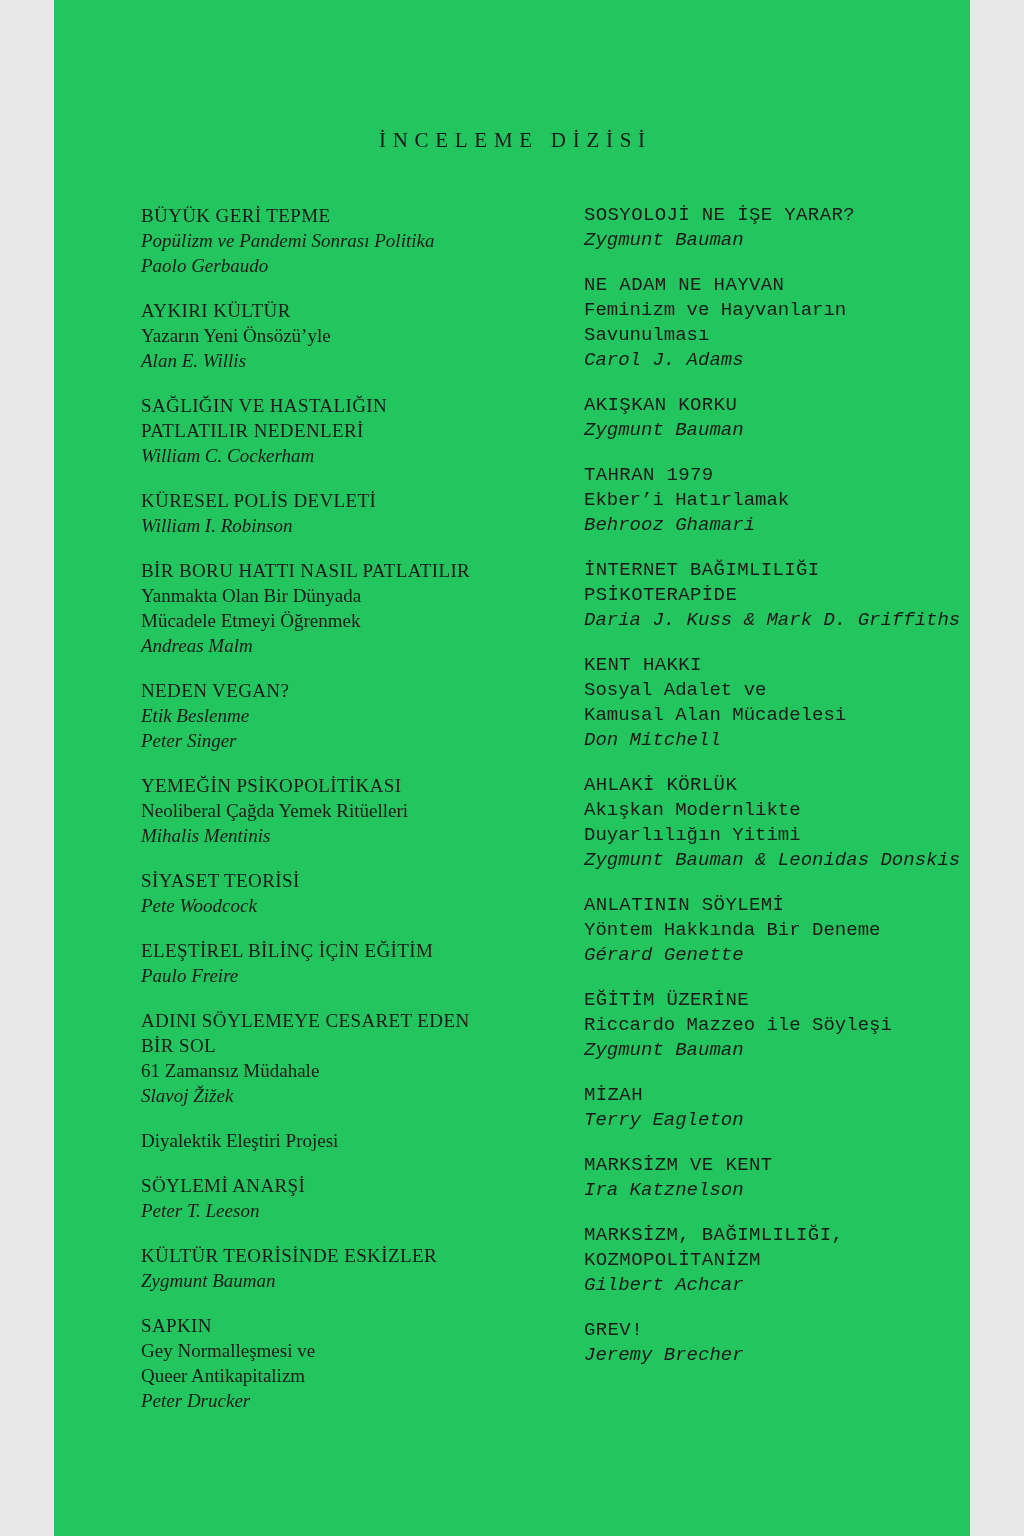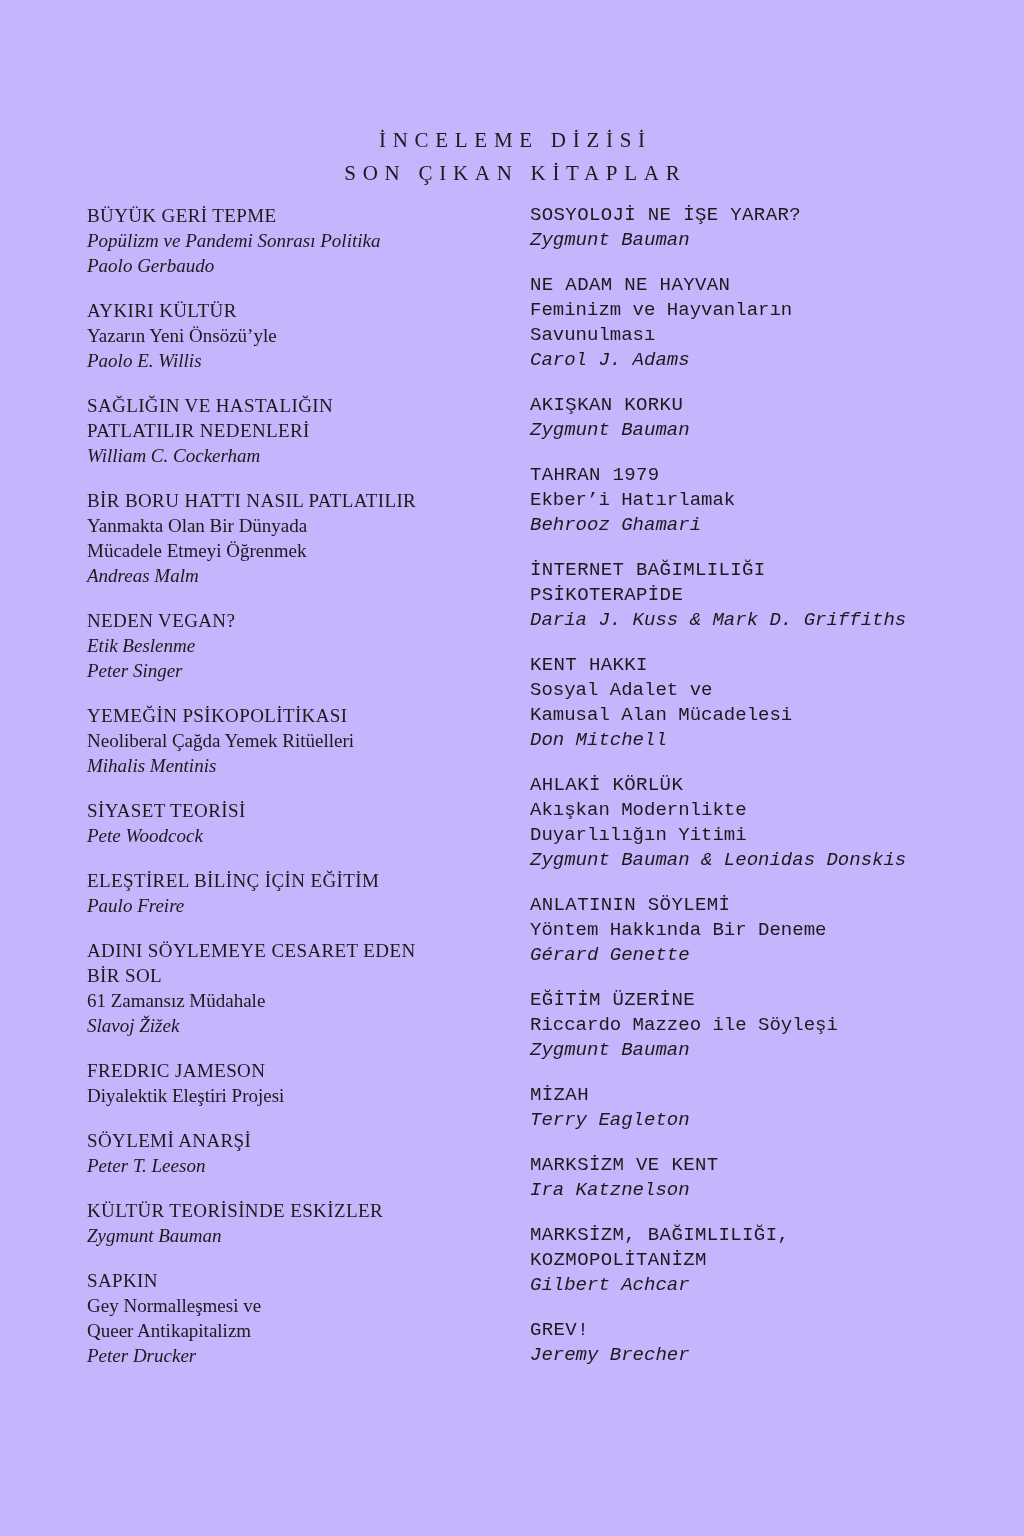--- a/index.html
+++ b/index.html
@@ -9,10 +9,10 @@
   }
   .page {
     position: relative;
-    width: 1024px;
+    width: 916px;
     height: 1536px;
     margin: 0 auto;
-    background: #c4b5fd;
+    background: #22c55e;
     color: #1b1b1b;
     font-family: "Liberation Serif", "DejaVu Serif", serif;
     overflow: hidden;

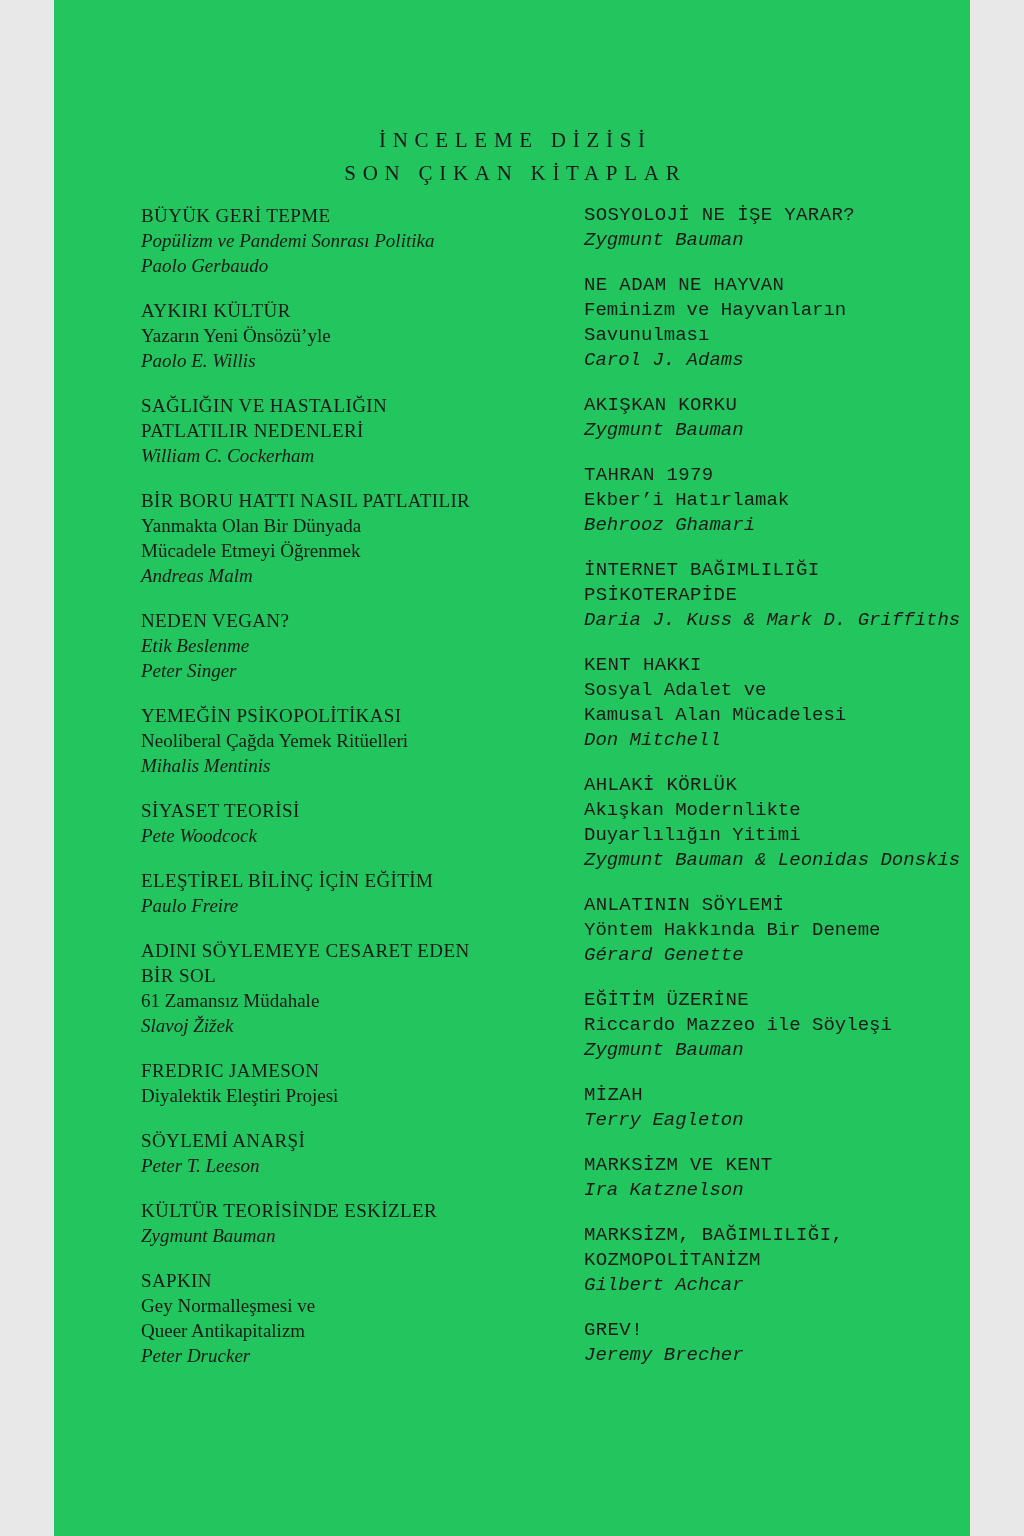--- a/index.html
+++ b/index.html
@@ -60,7 +60,6 @@
 <div class="page">
   <div class="series-header">
     <div class="header-line">İNCELEME DİZİSİ</div>
-    <div class="header-line">SON ÇIKAN KİTAPLAR</div>
   </div>
   <div class="column left">
       <div class="book-entry">

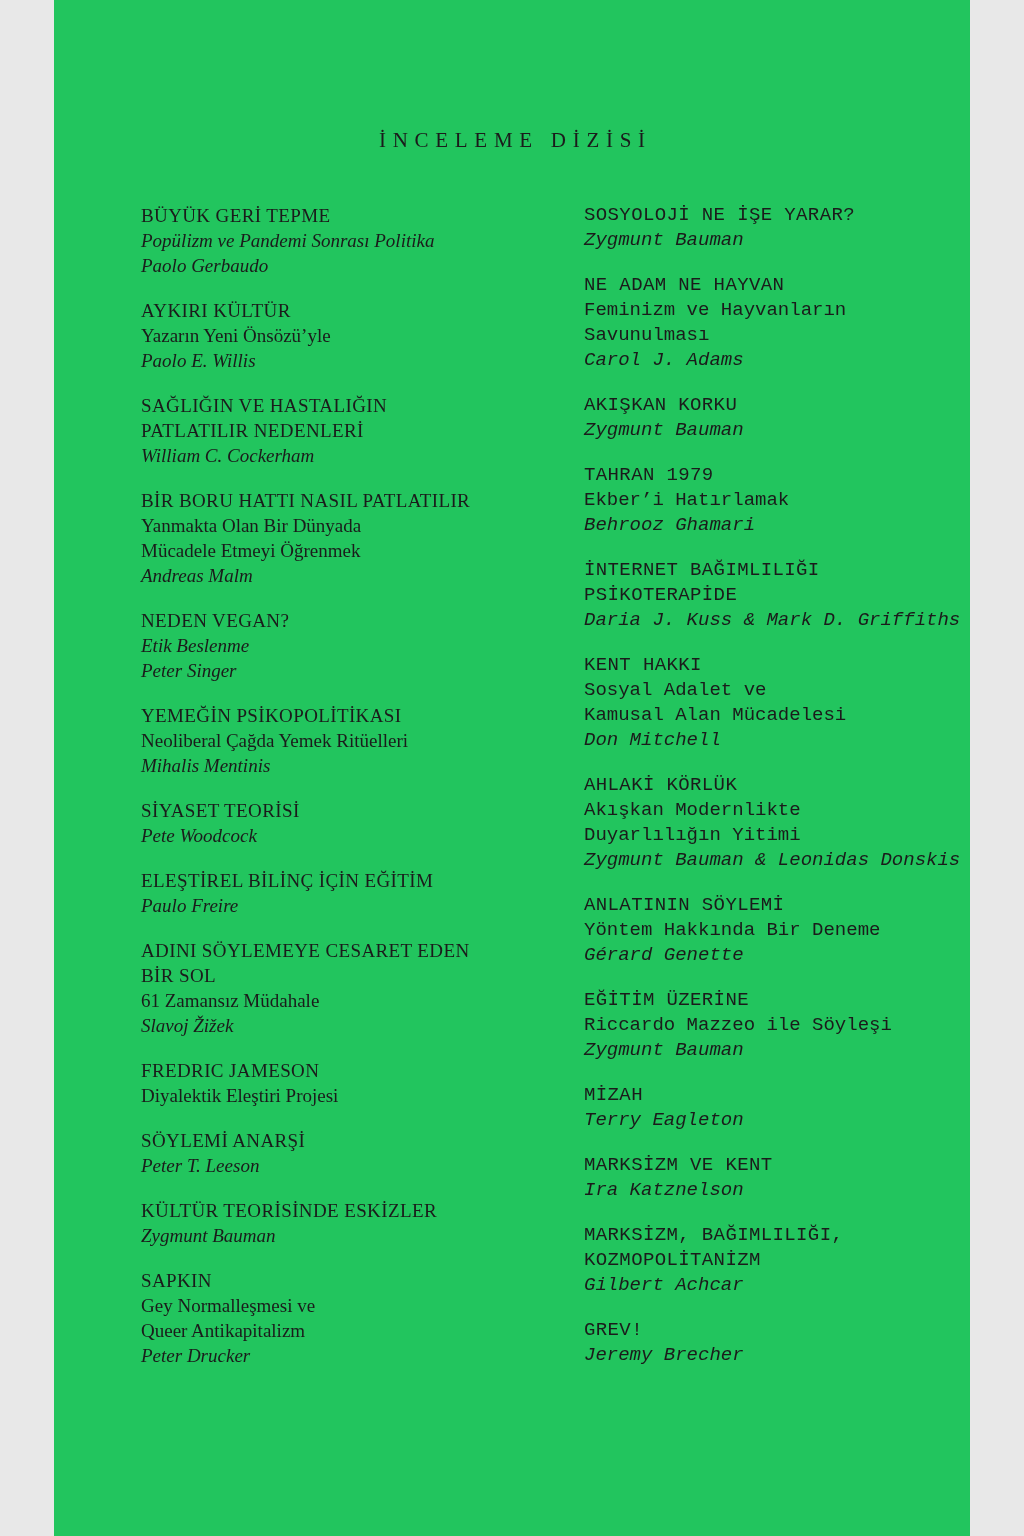--- a/index.html
+++ b/index.html
@@ -70,7 +70,7 @@
       <div class="book-entry">
         <div class="line title">AYKIRI KÜLTÜR</div>
         <div class="line subtitle">Yazarın Yeni Önsözü’yle</div>
-        <div class="line author">Paolo E. Willis</div>
+        <div class="line author">Alan E. Willis</div>
       </div>
       <div class="book-entry">
         <div class="line title">SAĞLIĞIN VE HASTALIĞIN</div>

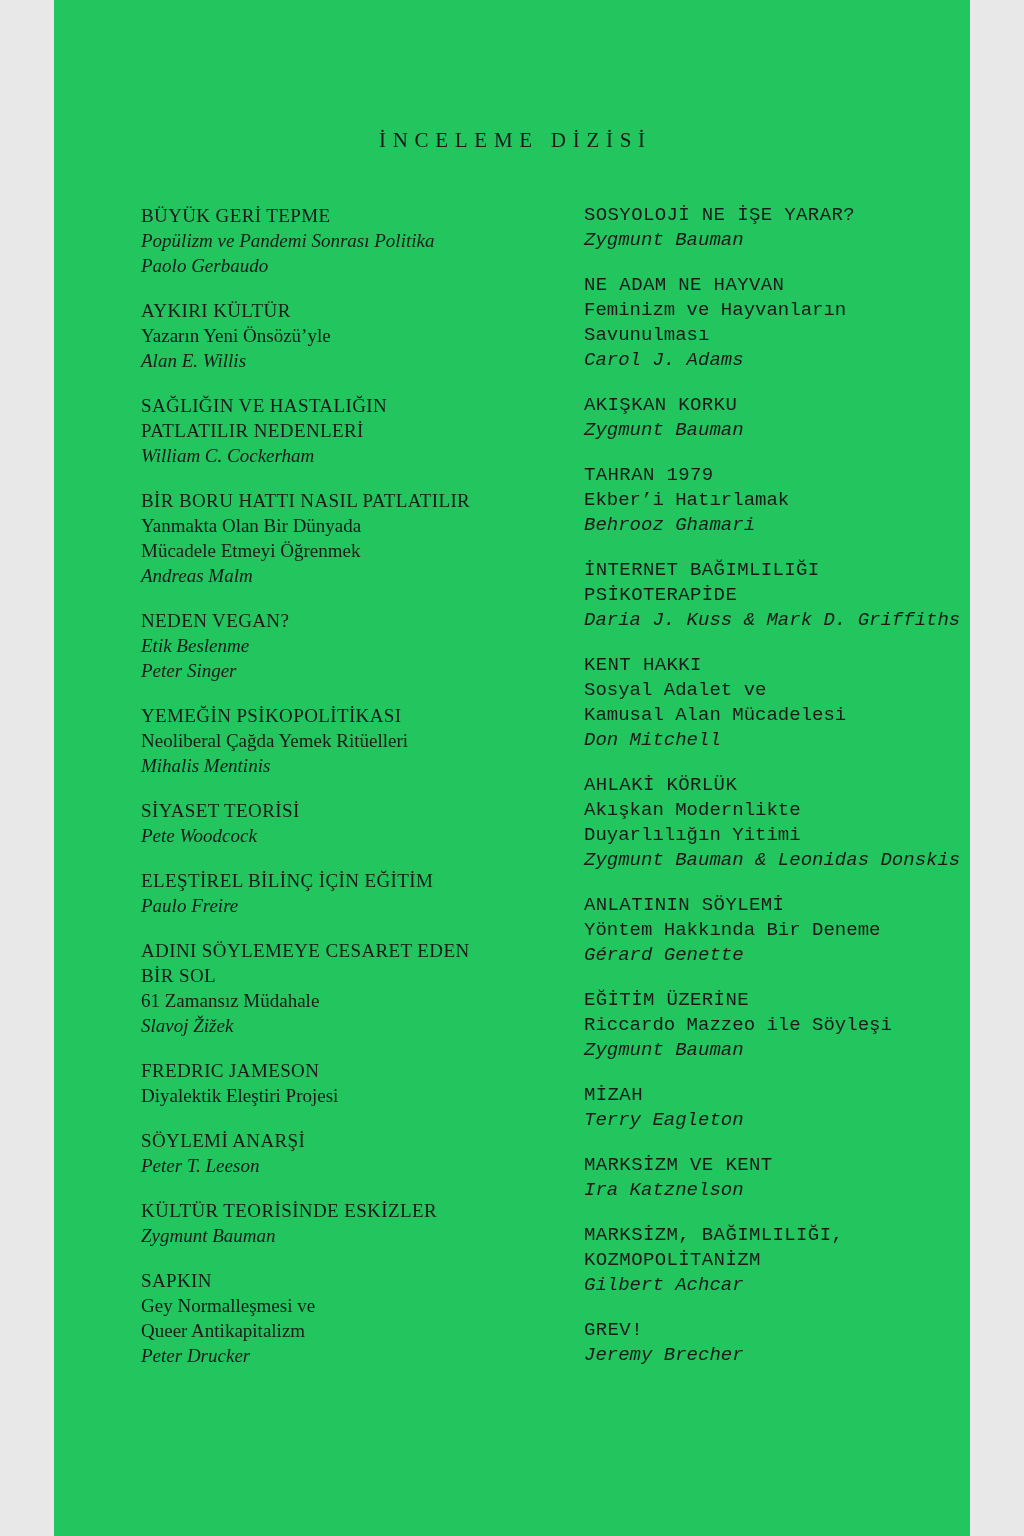--- a/index.html
+++ b/index.html
@@ -78,6 +78,10 @@
         <div class="line author">William C. Cockerham</div>
       </div>
       <div class="book-entry">
+        <div class="line title">KÜRESEL POLİS DEVLETİ</div>
+        <div class="line author">William I. Robinson</div>
+      </div>
+      <div class="book-entry">
         <div class="line title">BİR BORU HATTI NASIL PATLATILIR</div>
         <div class="line subtitle">Yanmakta Olan Bir Dünyada</div>
         <div class="line subtitle">Mücadele Etmeyi Öğrenmek</div>

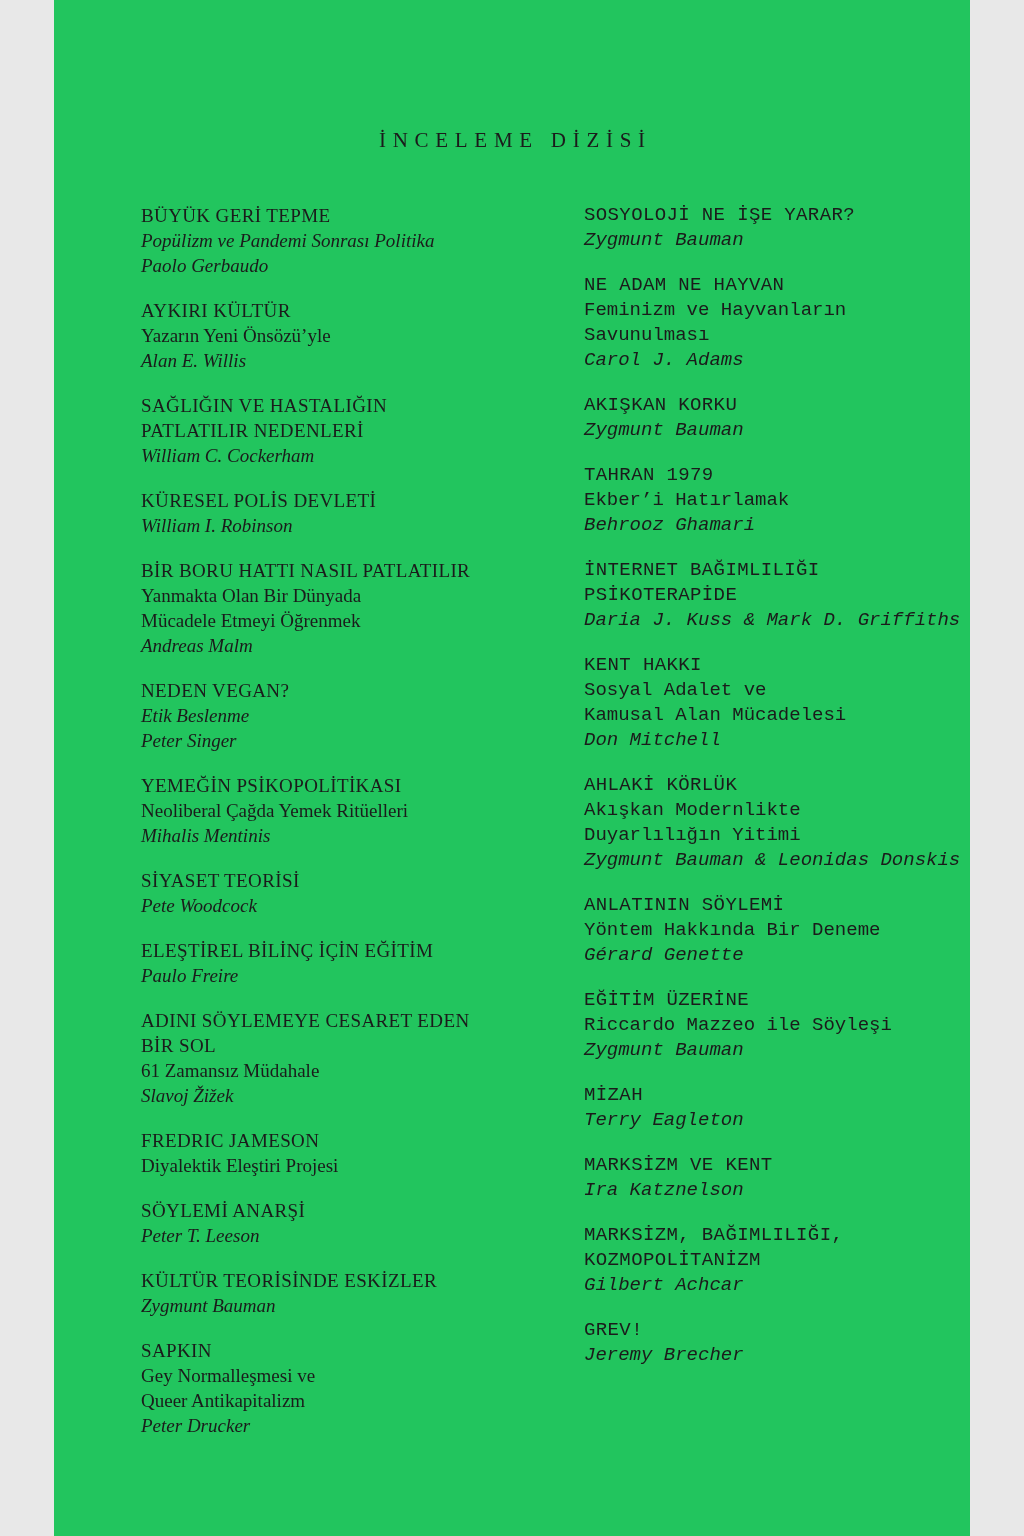--- a/index.html
+++ b/index.html
@@ -112,7 +112,6 @@
         <div class="line author">Slavoj Žižek</div>
       </div>
       <div class="book-entry">
-        <div class="line title">FREDRIC JAMESON</div>
         <div class="line subtitle">Diyalektik Eleştiri Projesi</div>
       </div>
       <div class="book-entry">

